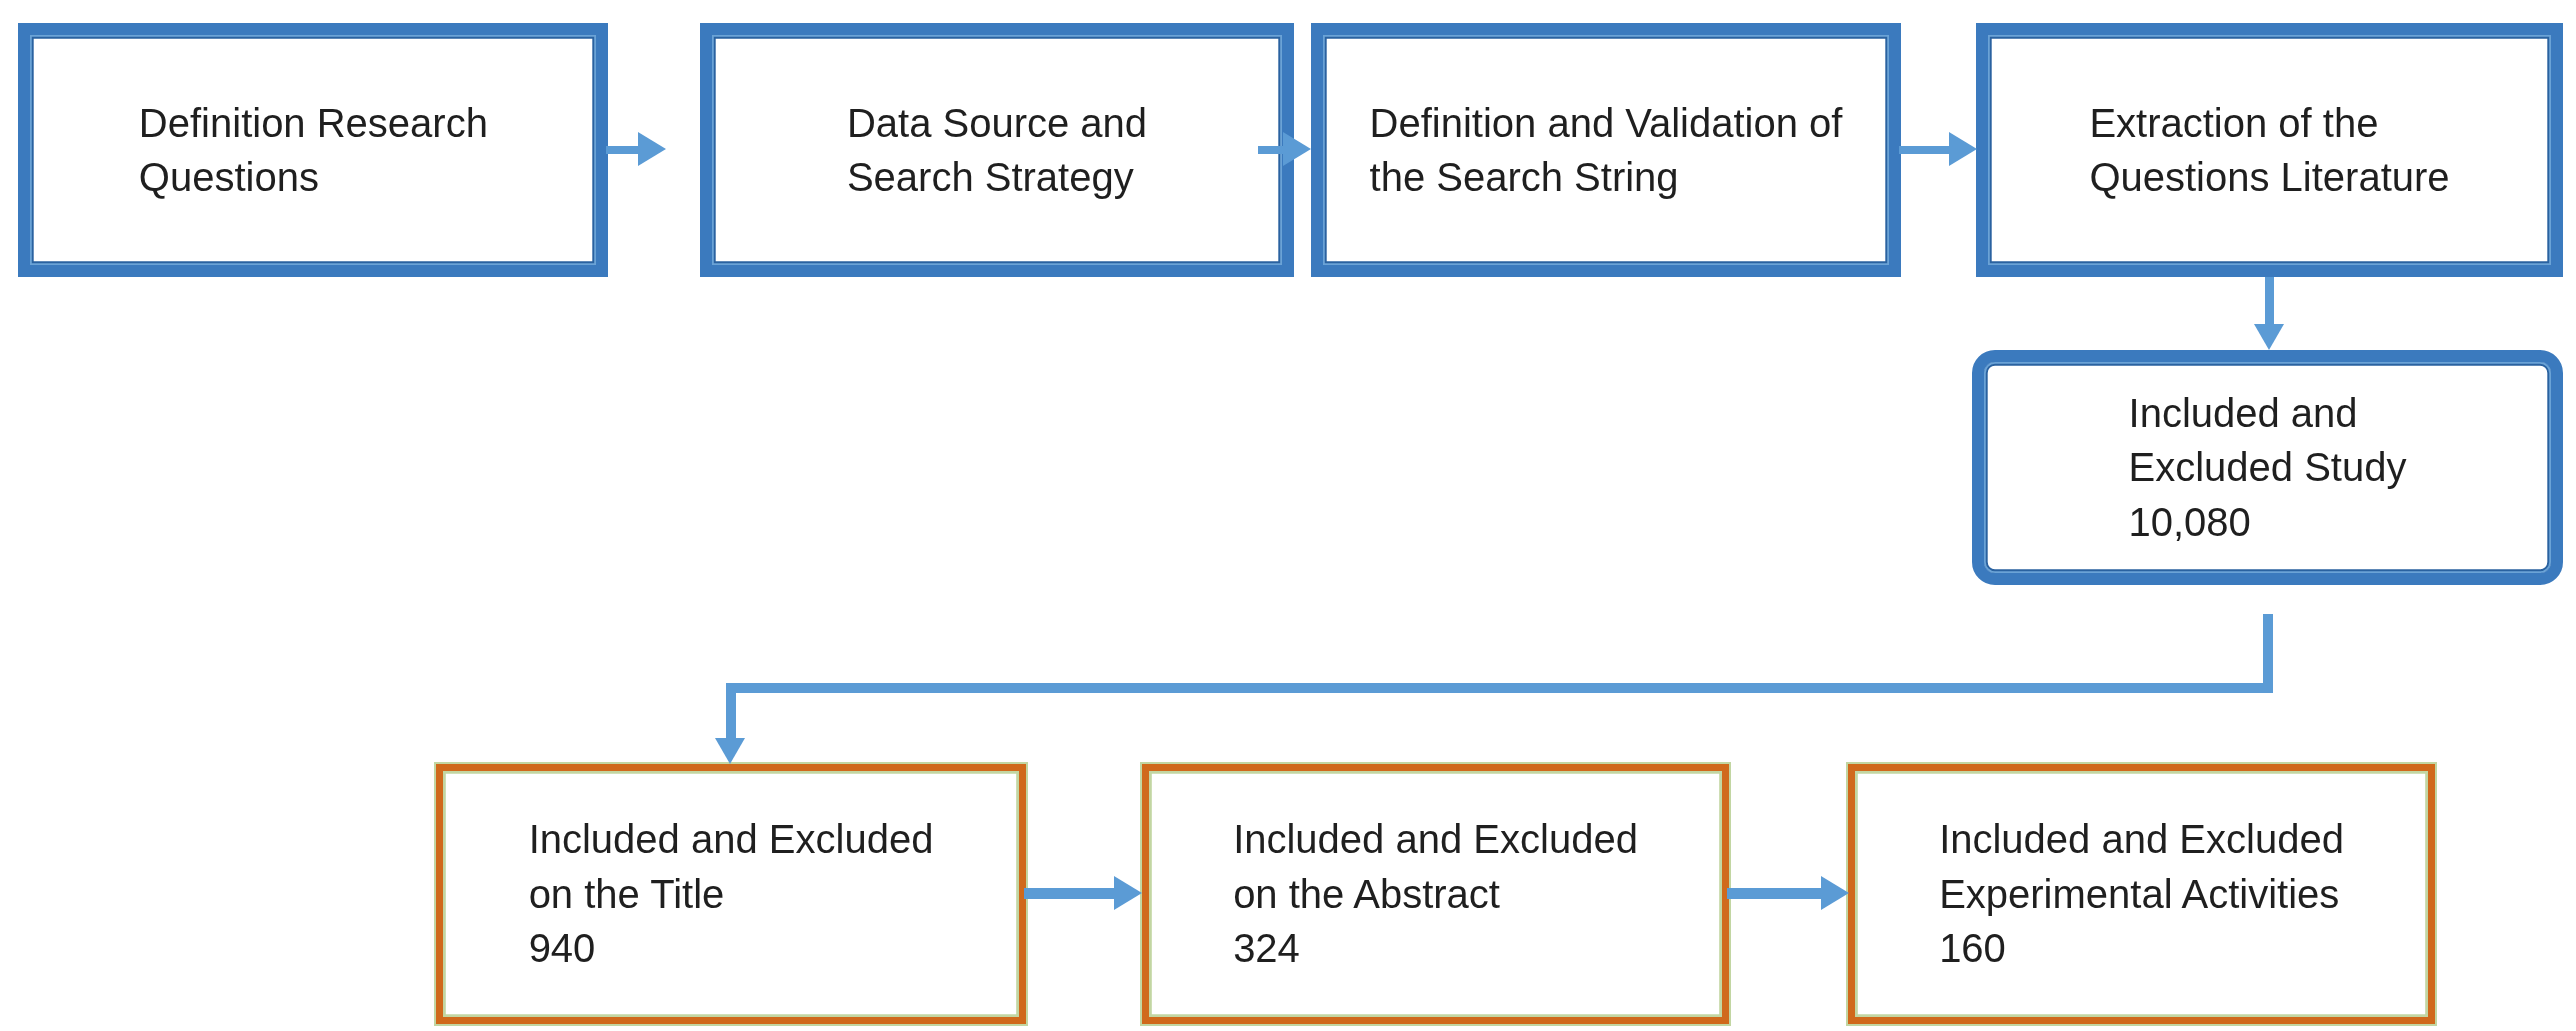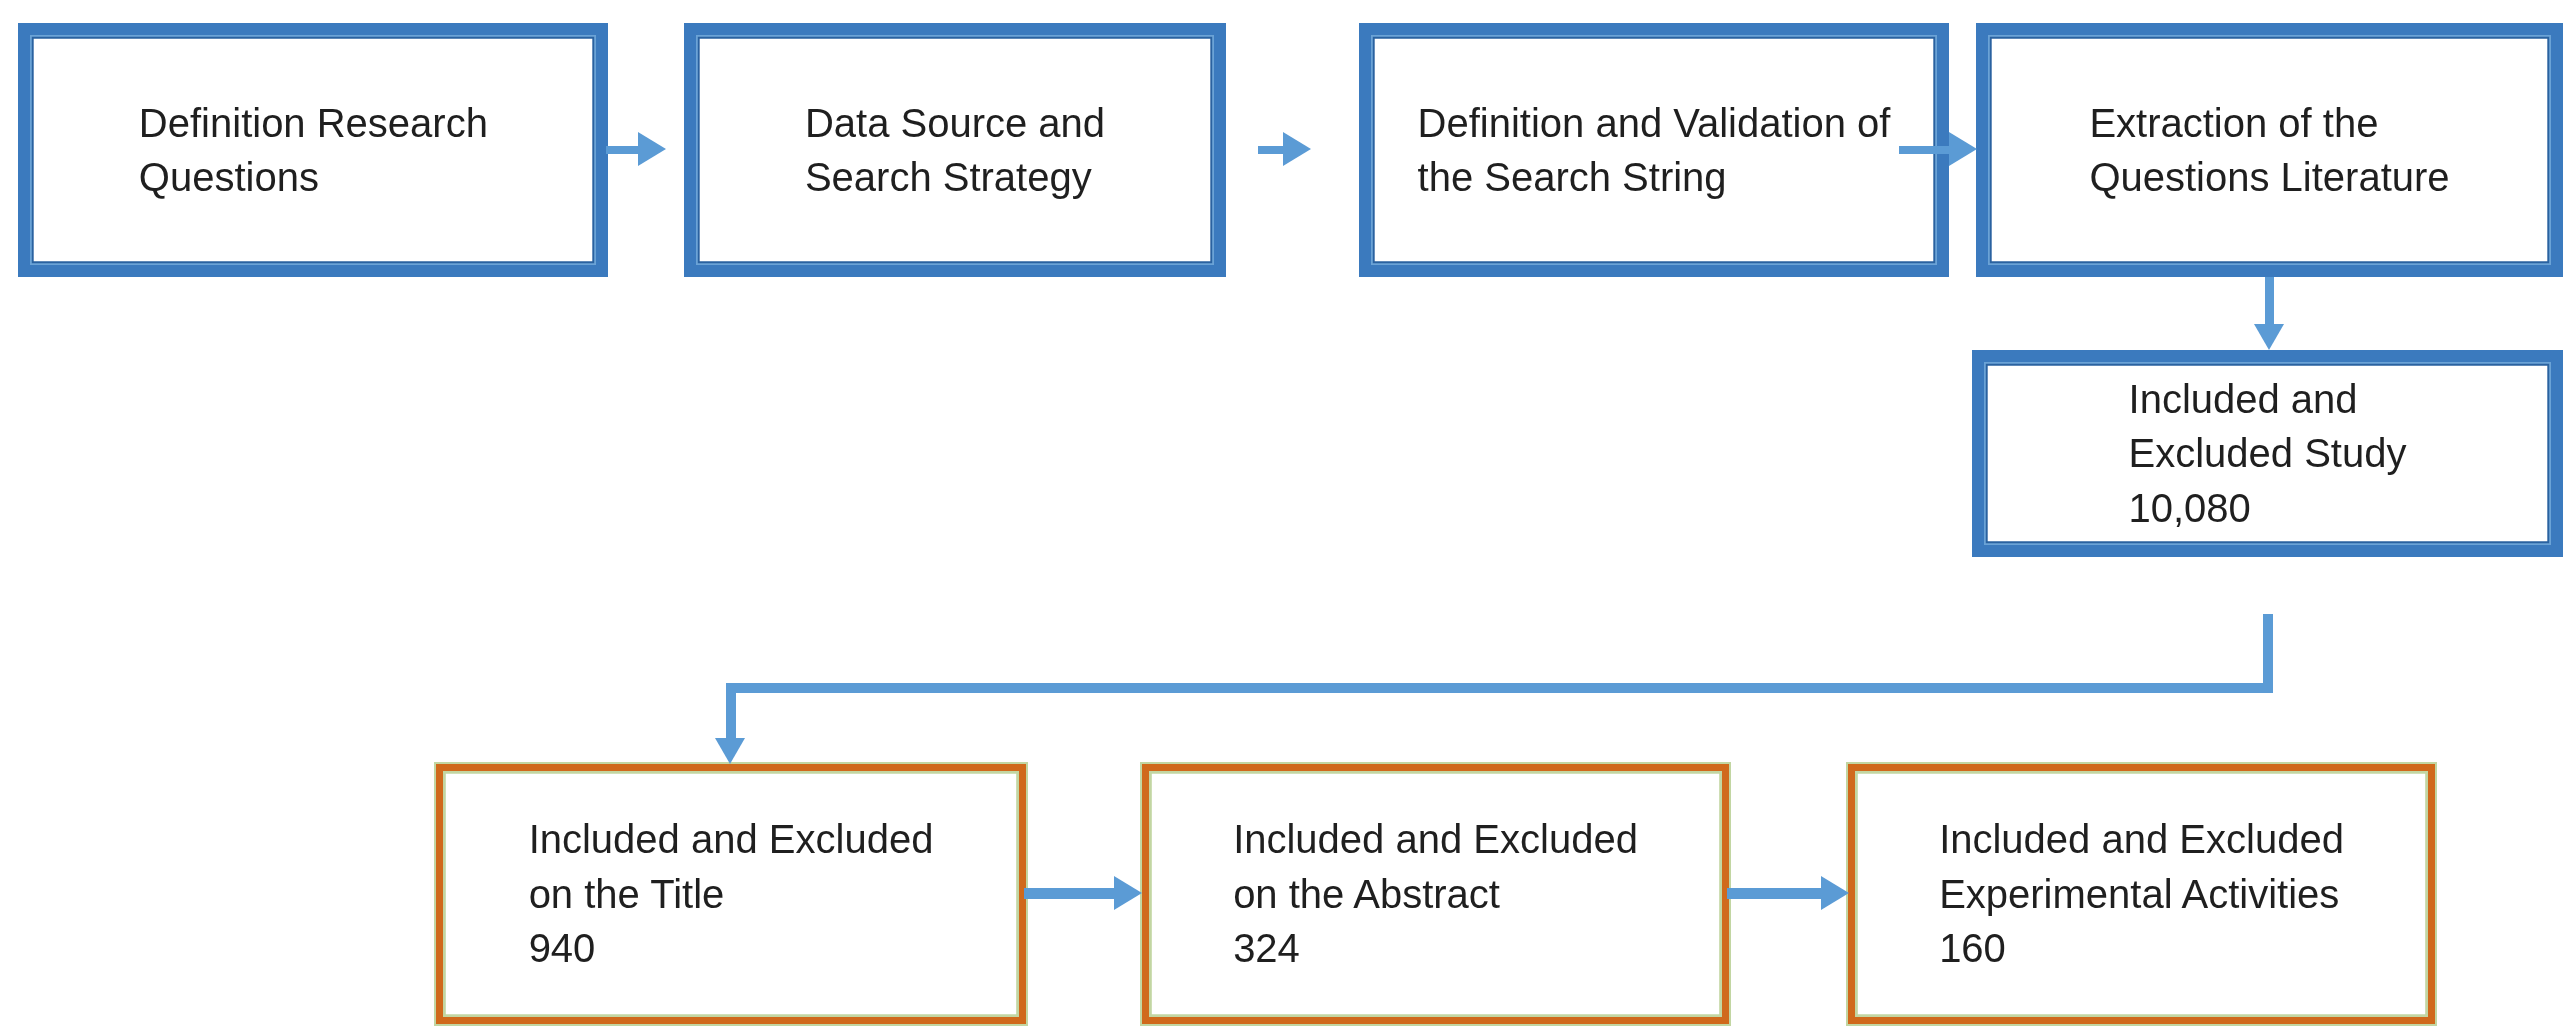--- a/index.html
+++ b/index.html
@@ -44,7 +44,7 @@
 
   
   #box-1 { left: 18.4px;   top: 23px;  width: 590px; height: 254px; }
-  #box-2 { left: 684px;  top: 23px;  width: 542px; height: 254px; }
+  #box-2 { left: 700px;  top: 23px;  width: 594px; height: 254px; }
   #box-3 { left: 1311px; top: 23px;  width: 590px; height: 254px; margin-left: 48px; }
   #box-4 { left: 1976px; top: 23px;  width: 587px; height: 254px; }
   #box-5 { left: 1972px; top: 350px; width: 591px; height: 207px; }

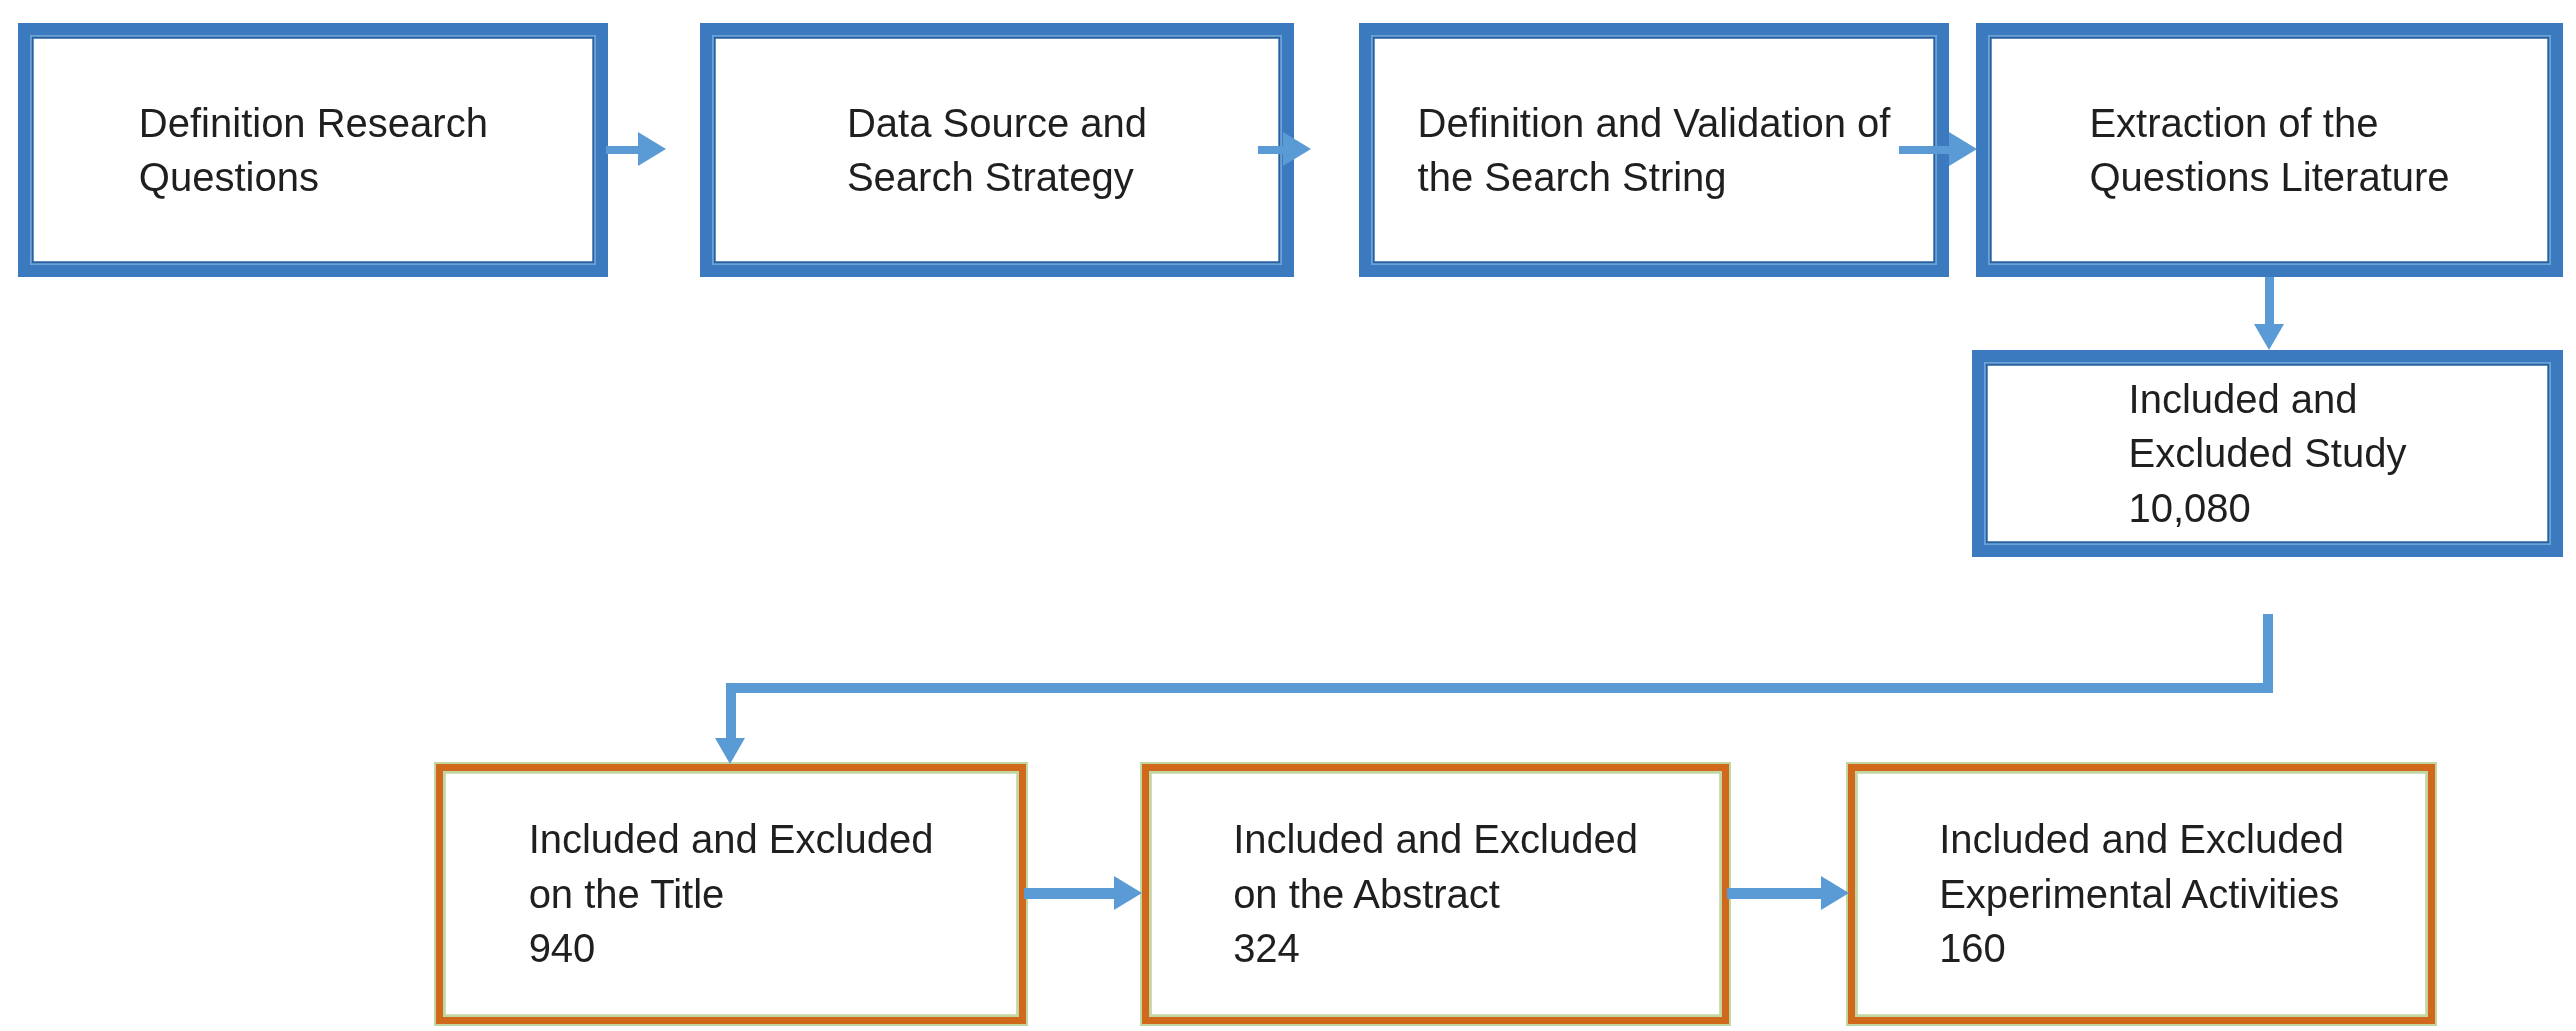--- a/index.html
+++ b/index.html
@@ -45,7 +45,7 @@
   
   #box-1 { left: 18.4px;   top: 23px;  width: 590px; height: 254px; }
   #box-2 { left: 700px;  top: 23px;  width: 594px; height: 254px; }
-  #box-3 { left: 1311px; top: 23px;  width: 590px; height: 254px; margin-left: 48px; }
+  #box-3 { left: 1311px; top: 23px;  width: 590px; height: 254px; }
   #box-4 { left: 1976px; top: 23px;  width: 587px; height: 254px; }
   #box-5 { left: 1972px; top: 350px; width: 591px; height: 207px; }
   #box-6 { left: 436px;  top: 764px; width: 590px; height: 260px; }

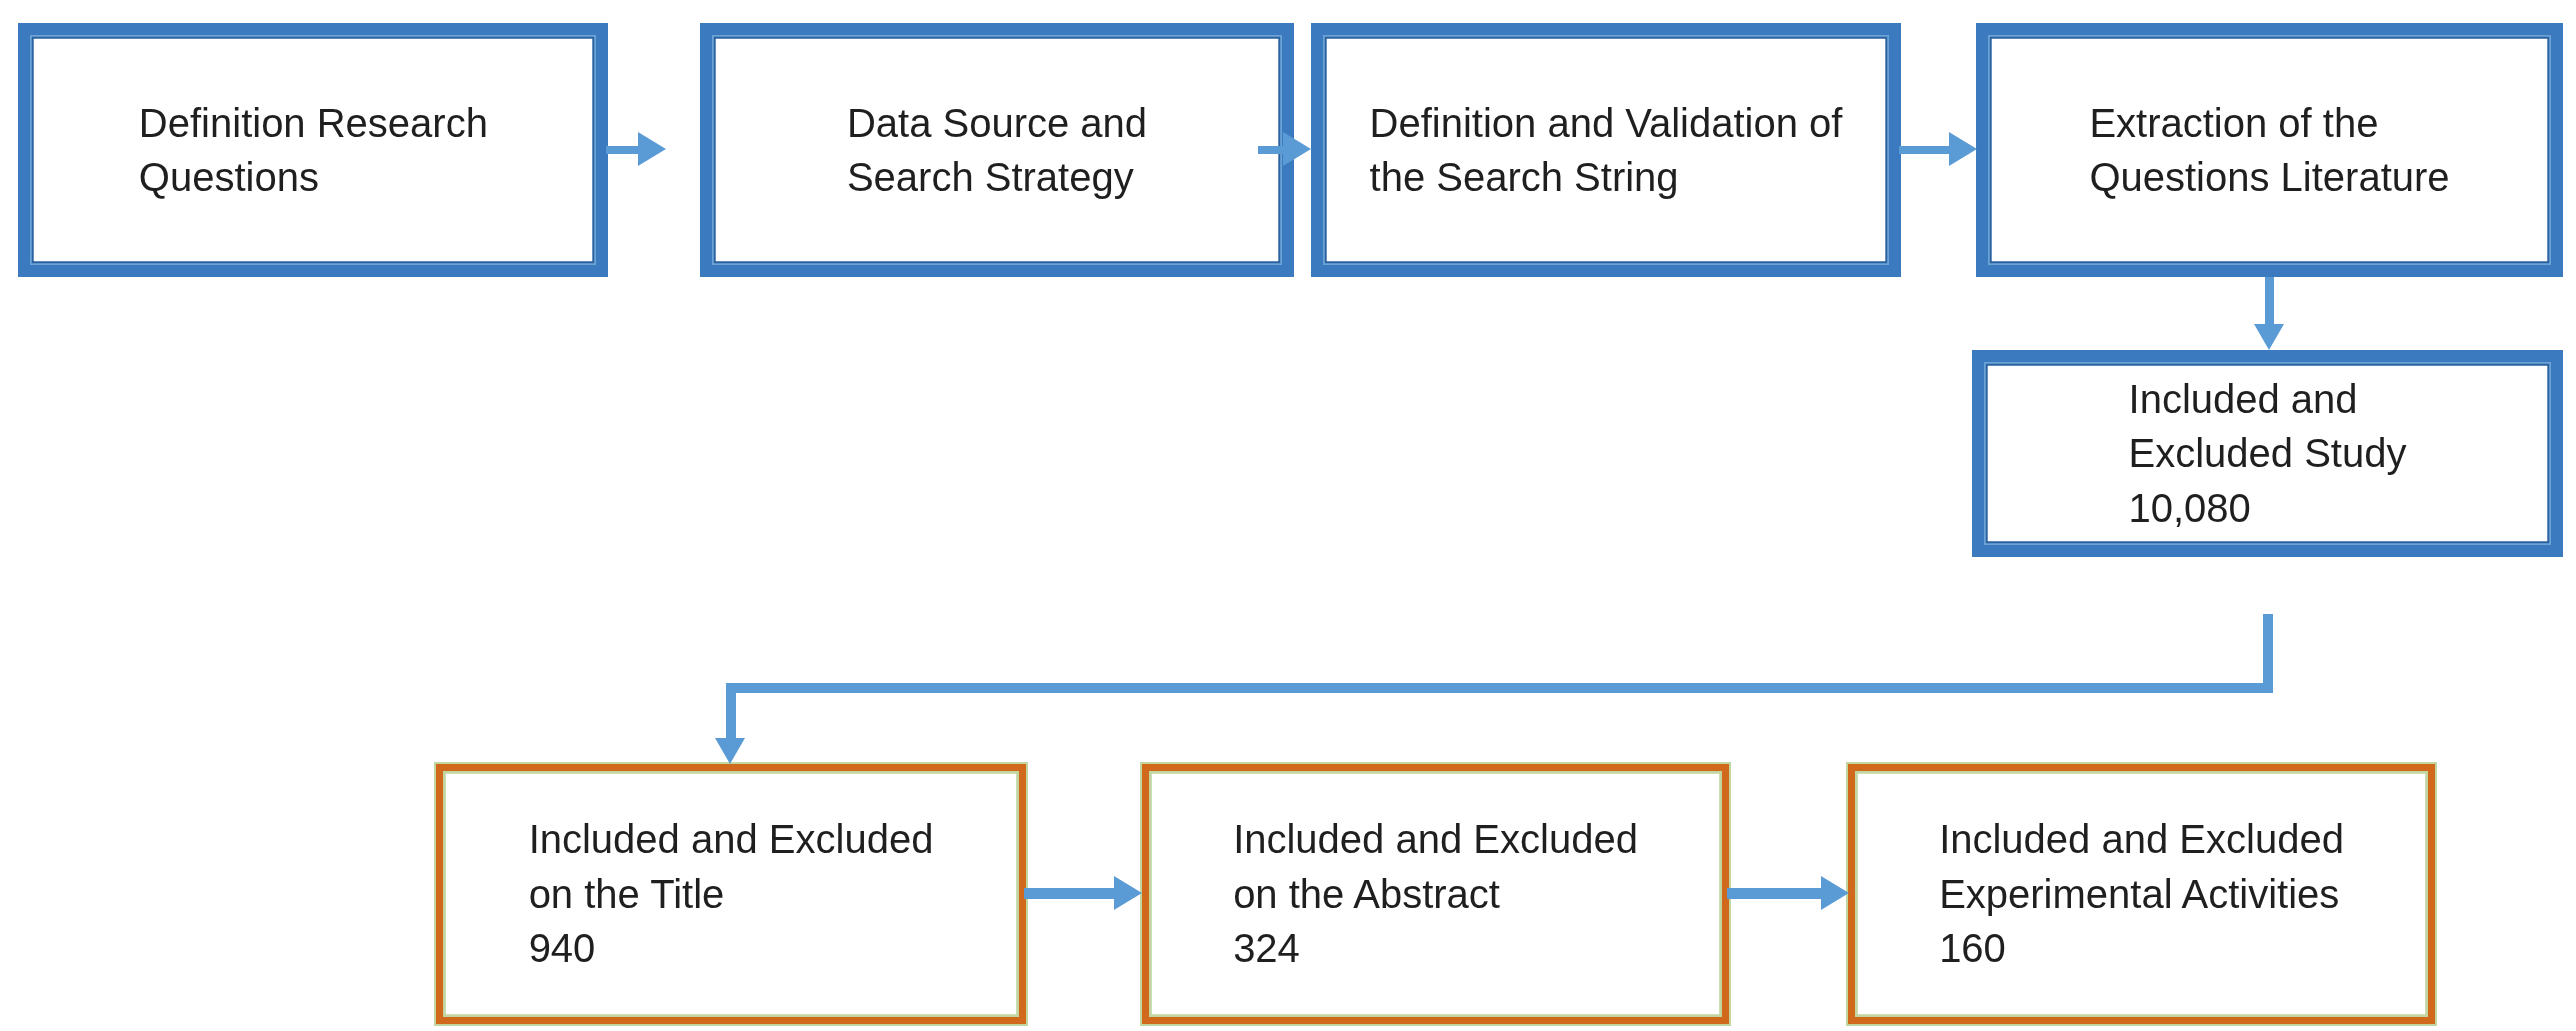--- a/index.html
+++ b/index.html
@@ -47,7 +47,7 @@
   #box-2 { left: 700px;  top: 23px;  width: 594px; height: 254px; }
   #box-3 { left: 1311px; top: 23px;  width: 590px; height: 254px; }
   #box-4 { left: 1976px; top: 23px;  width: 587px; height: 254px; }
-  #box-5 { left: 1972px; top: 350px; width: 591px; height: 207px; }
+  #box-5 { left: 1972px; top: 350px; width: 591px; height: 235px; border-radius: 23px; }
   #box-6 { left: 436px;  top: 764px; width: 590px; height: 260px; }
   #box-7 { left: 1142px; top: 764px; width: 587px; height: 260px; }
   #box-8 { left: 1848px; top: 764px; width: 587px; height: 260px; }

